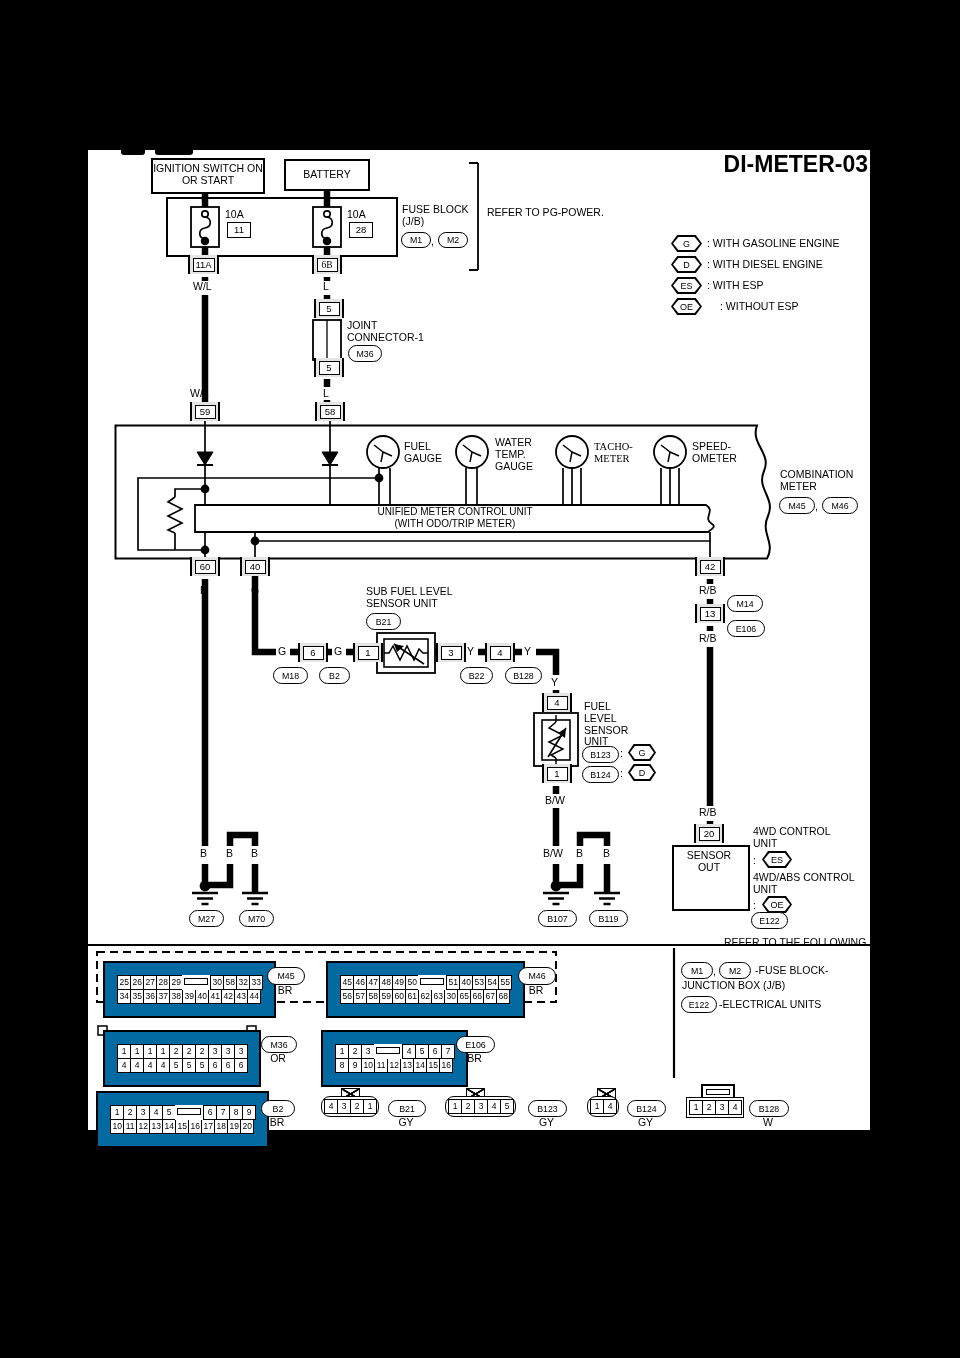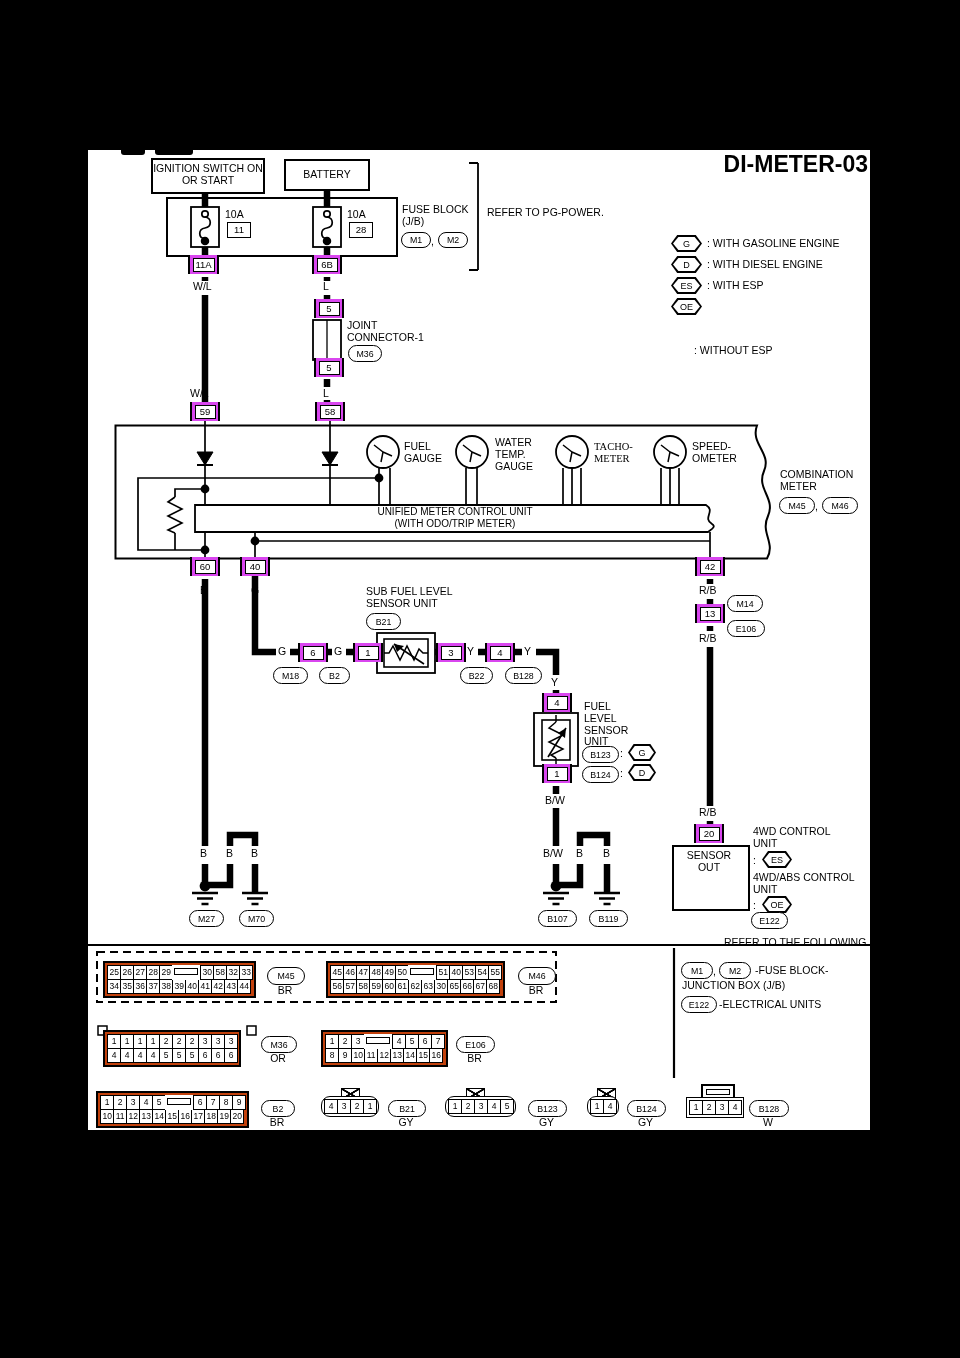--- a/index.html
+++ b/index.html
@@ -14,7 +14,7 @@
   .bx{position:absolute;z-index:2;border:2px solid #000;background:#fff;}
   .tr{background:transparent;}
   .term{position:absolute;z-index:3;border-left:2.4px solid #000;border-right:2.4px solid #000;
-        padding:2.5px 2.5px;background:#d946ef;}
+        padding:2.5px 2.5px;background:#e5e5e5;}
   .term>span{display:block;border:1.8px solid #000;font-size:9.5px;line-height:12px;
         min-width:15px;text-align:center;background:#fff;padding:0 2px;}
   .fno{position:absolute;z-index:3;border:1.7px solid #000;background:#fff;font-size:9.5px;

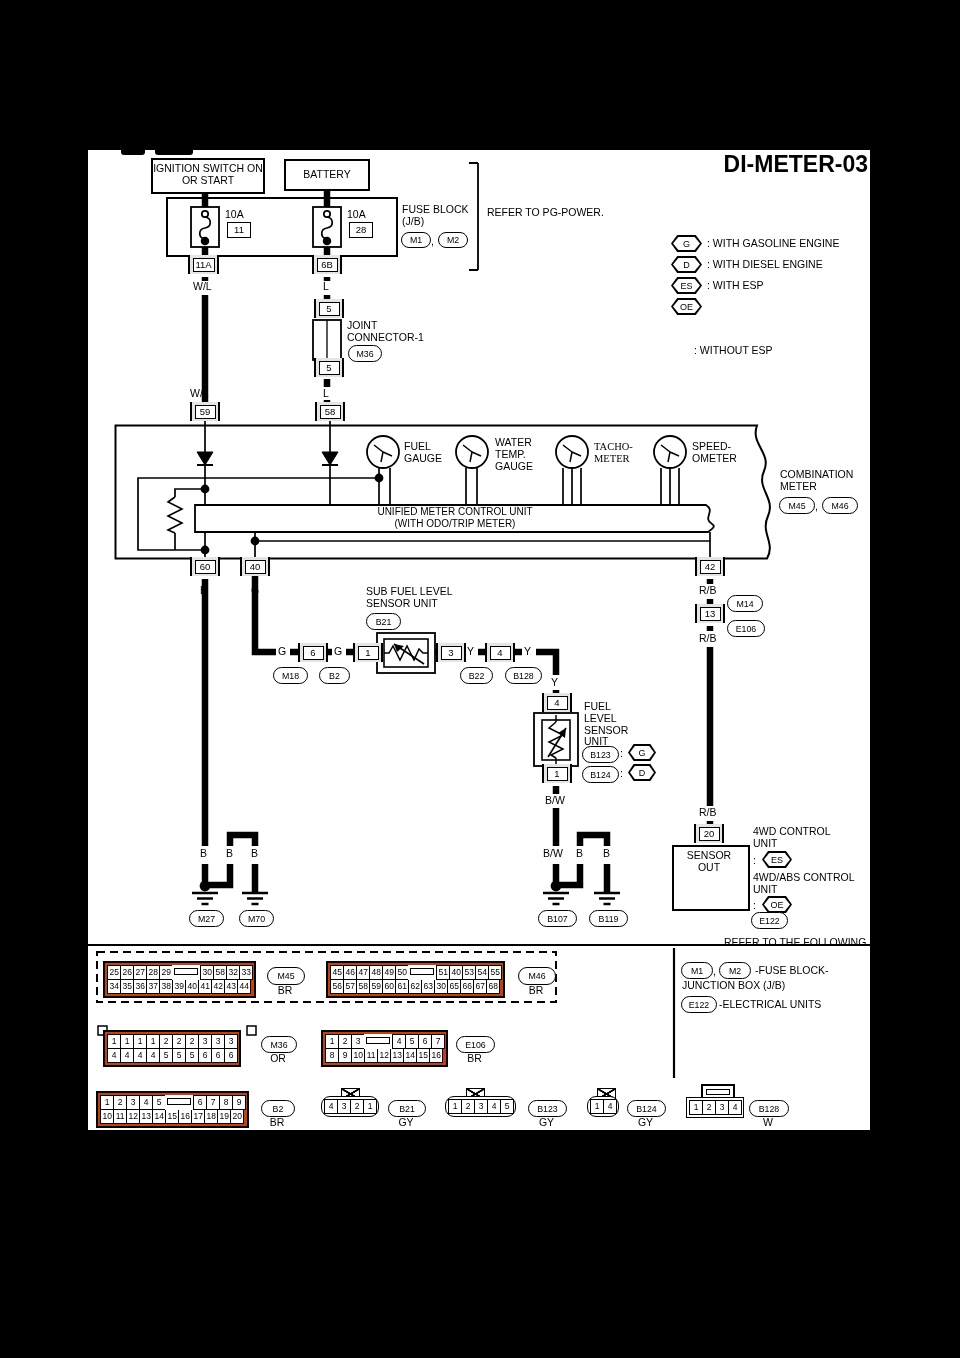--- a/index.html
+++ b/index.html
@@ -248,7 +248,7 @@
   <div class="term" style="left:188px;top:255px;">
       <span>11A</span>
     </div>
-  <div class="term" style="left:312px;top:255px;">
+  <div class="term" style="left:312px;top:255px;font-family:Liberation Serif, serif;">
       <span>6B</span>
     </div>
   <div class="lbl nw" style="left:193px;top:281px;">W/L</div>

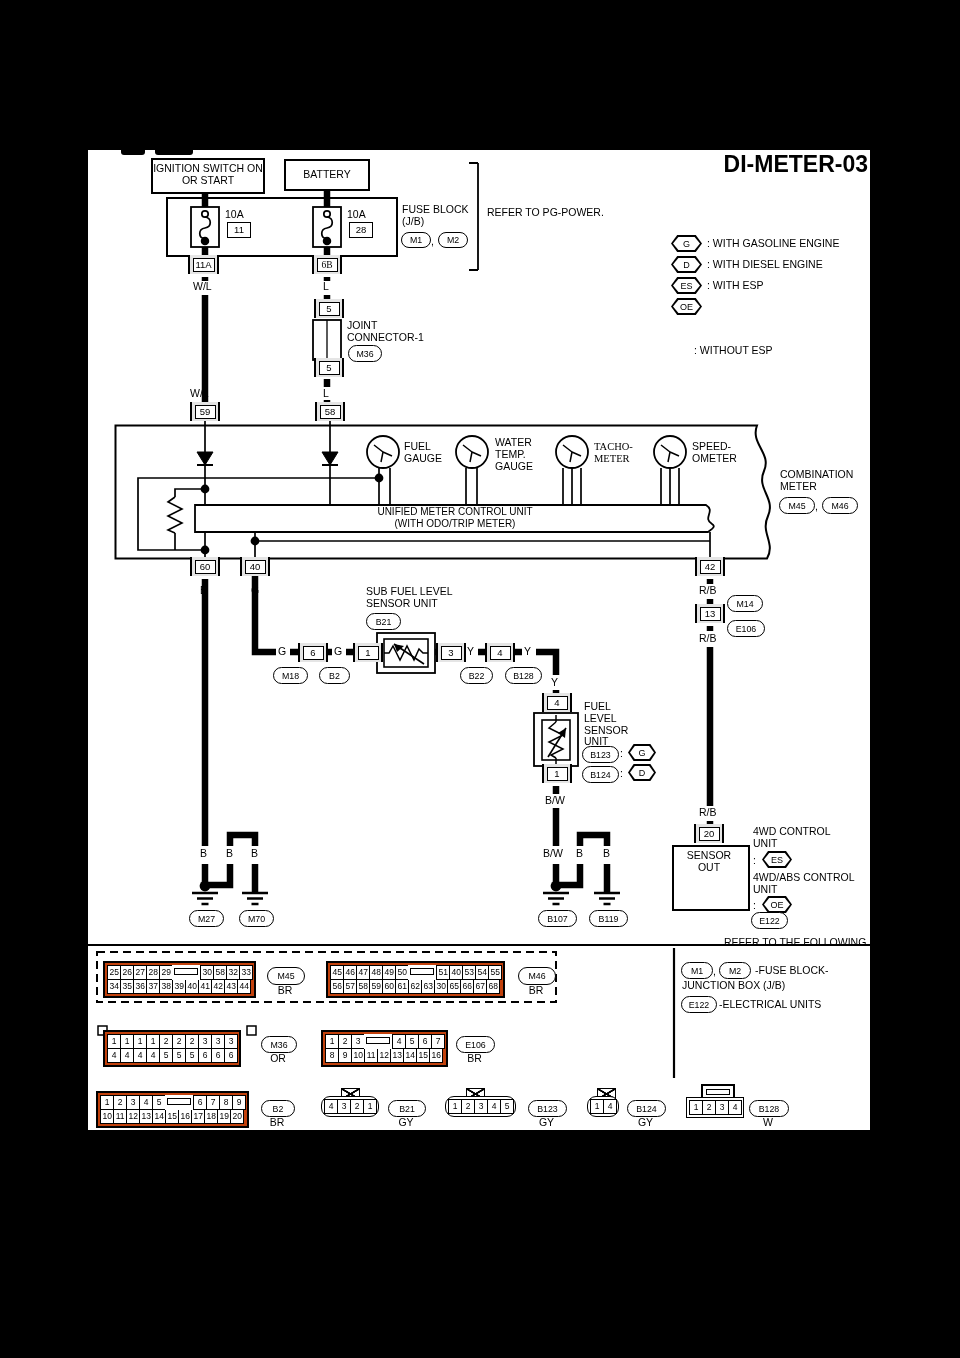--- a/index.html
+++ b/index.html
@@ -230,7 +230,7 @@
   <div class="hex" style="left:671px;top:298px;width:31px;height:17px;">
       <span>OE</span>
     </div>
-  <div class="lbl nw" style="left:694px;top:301px;margin-top:44px;">: WITHOUT ESP</div>
+  <div class="lbl nw" style="left:720px;top:301px;">: WITHOUT ESP</div>
 
   <div class="bx c" style="left:151px;top:158px;width:110px;height:30px;font-size:10.5px;padding-top:2px;">IGNITION SWITCH ON OR START</div>
   <div class="bx c" style="left:284px;top:159px;width:82px;height:21px;font-size:10.5px;padding-top:7px;">BATTERY</div>

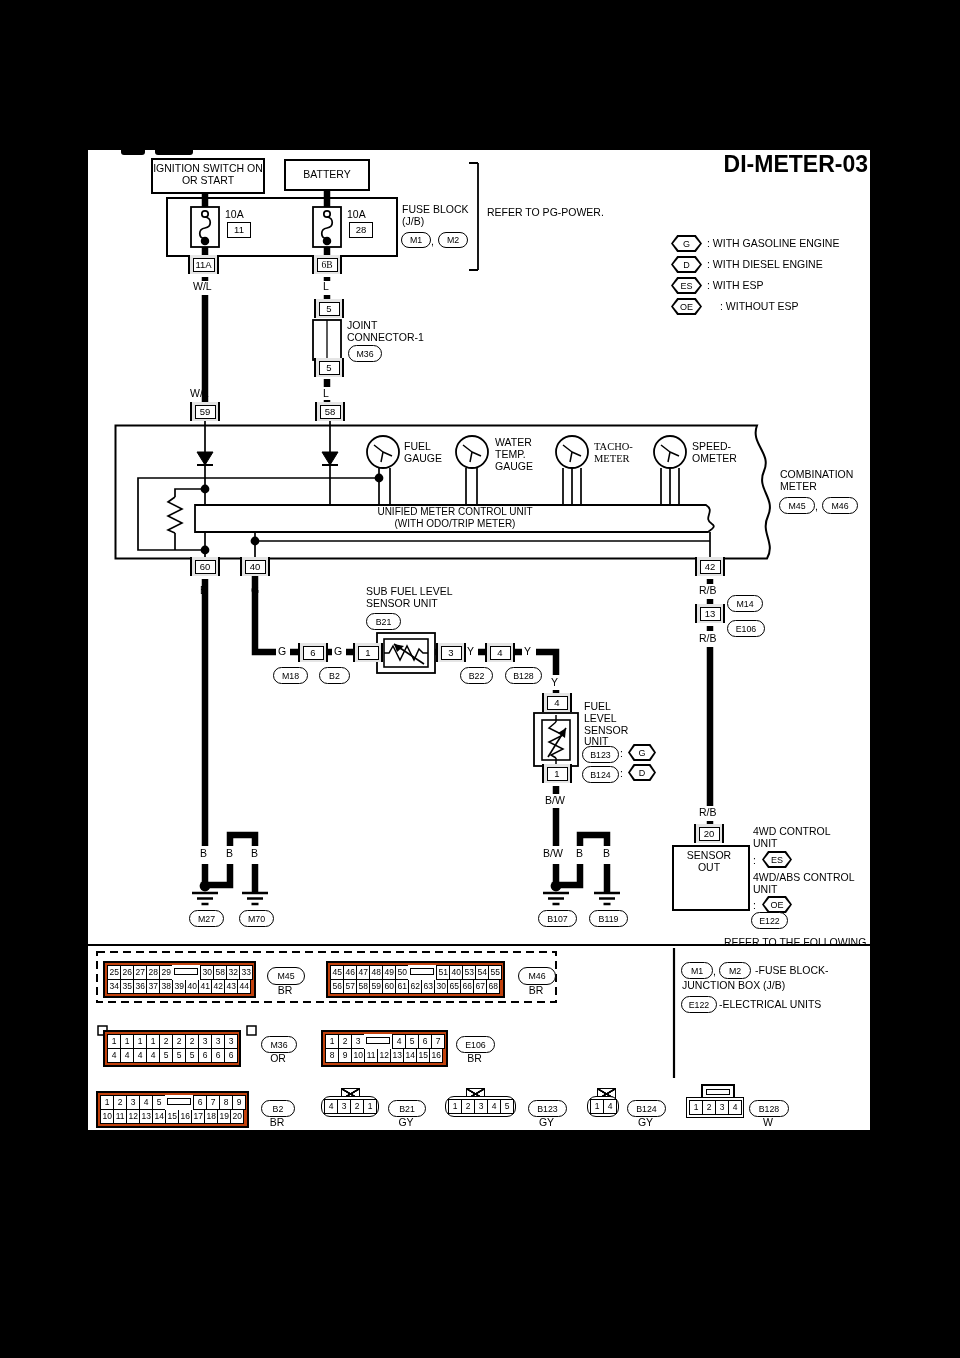--- a/index.html
+++ b/index.html
@@ -26,7 +26,7 @@
   .hex>span{width:calc(100% - 4px);height:calc(100% - 4px);background:#fff;font-size:9px;
        clip-path:polygon(20% 0,80% 0,100% 50%,80% 100%,20% 100%,0 50%);
        display:flex;align-items:center;justify-content:center;}
-  .grid{position:absolute;z-index:3;border:2px solid #000;background:#c2410c;padding:2px;}
+  .grid{position:absolute;z-index:3;border:2px solid #000;background:#0369a1;padding:12px;}
   .grow{display:flex;}
   .grow+.grow{margin-top:-1.3px;}
   .gcell{flex:none;box-sizing:border-box;width:14.3px;height:15px;border:1.3px solid #000;

